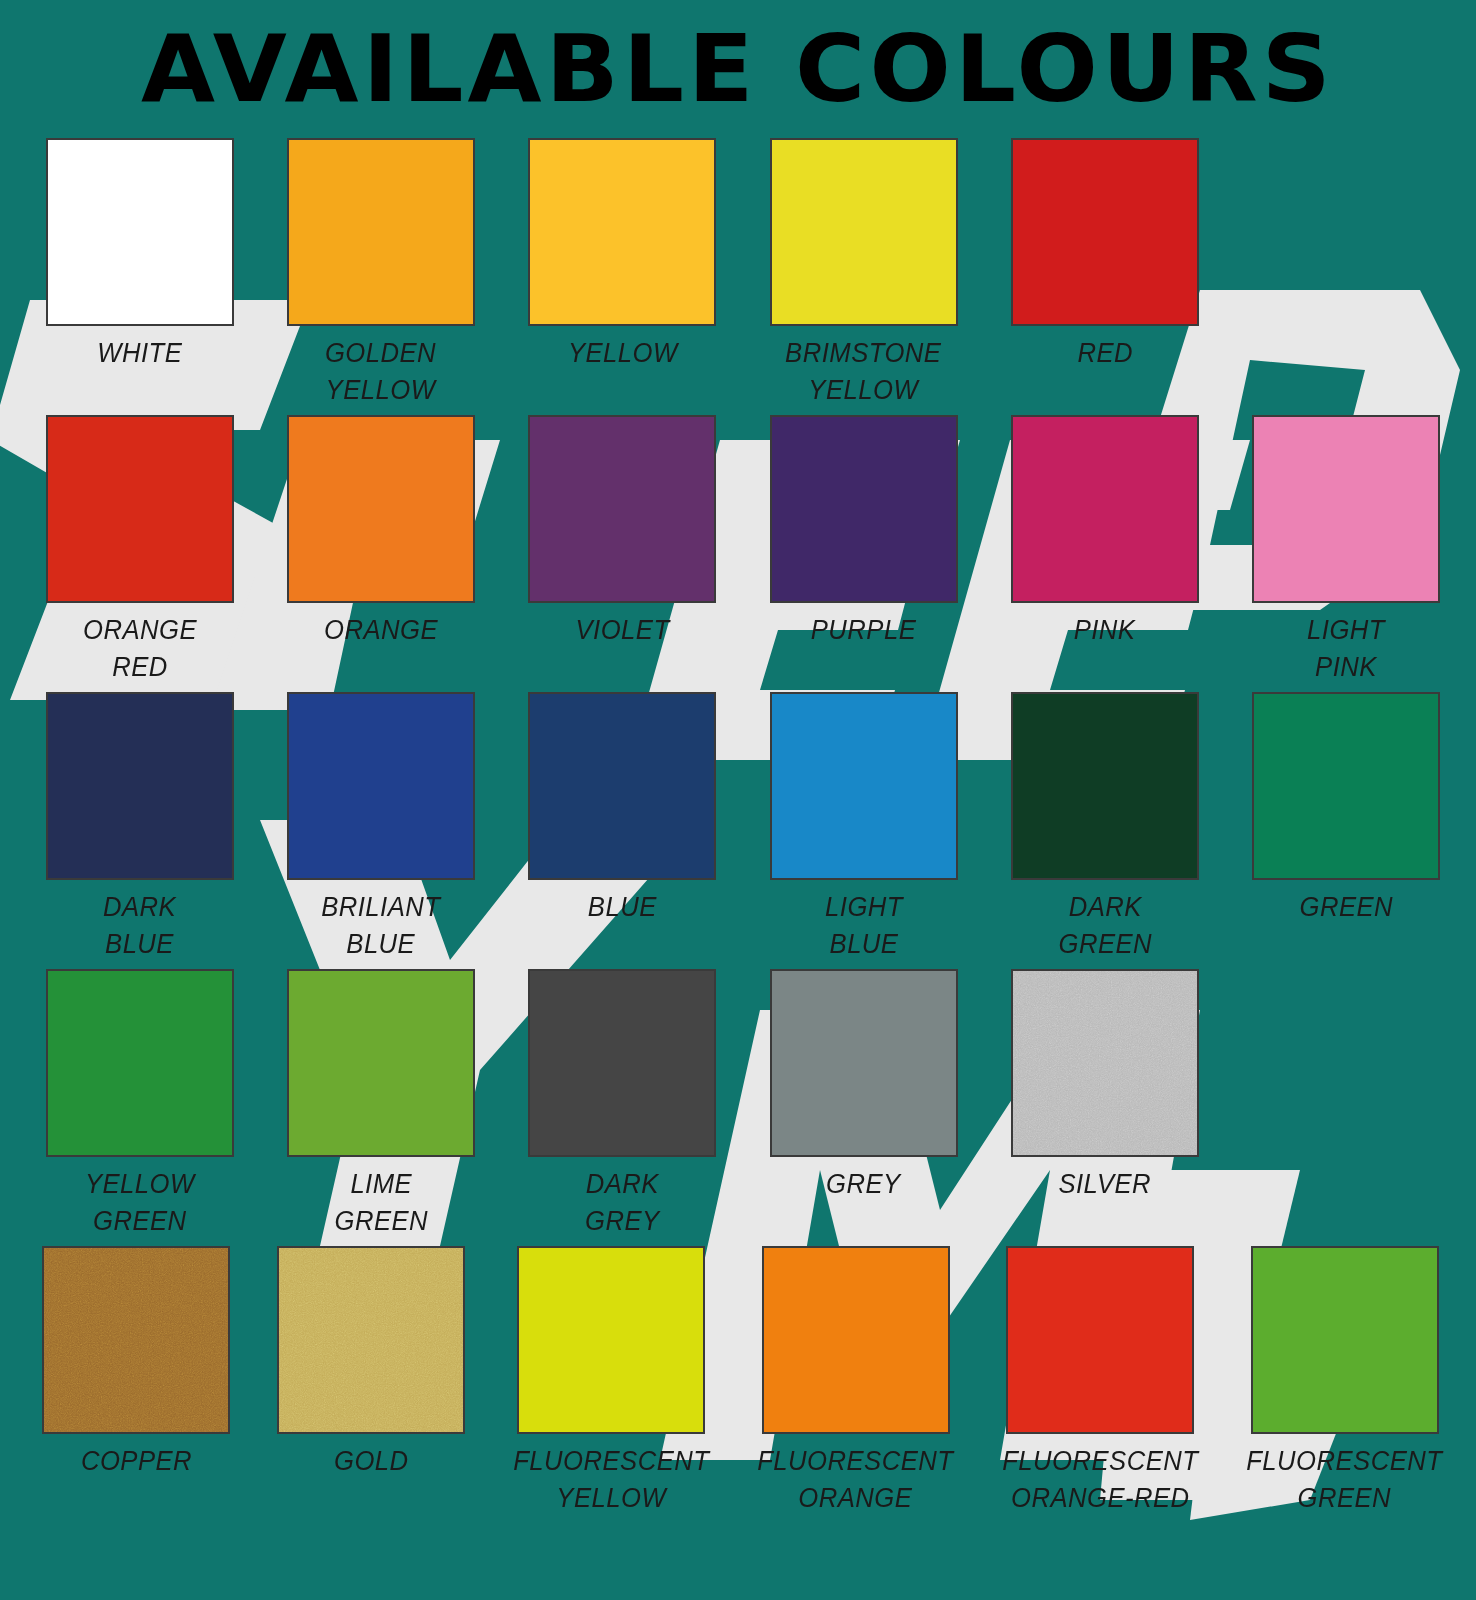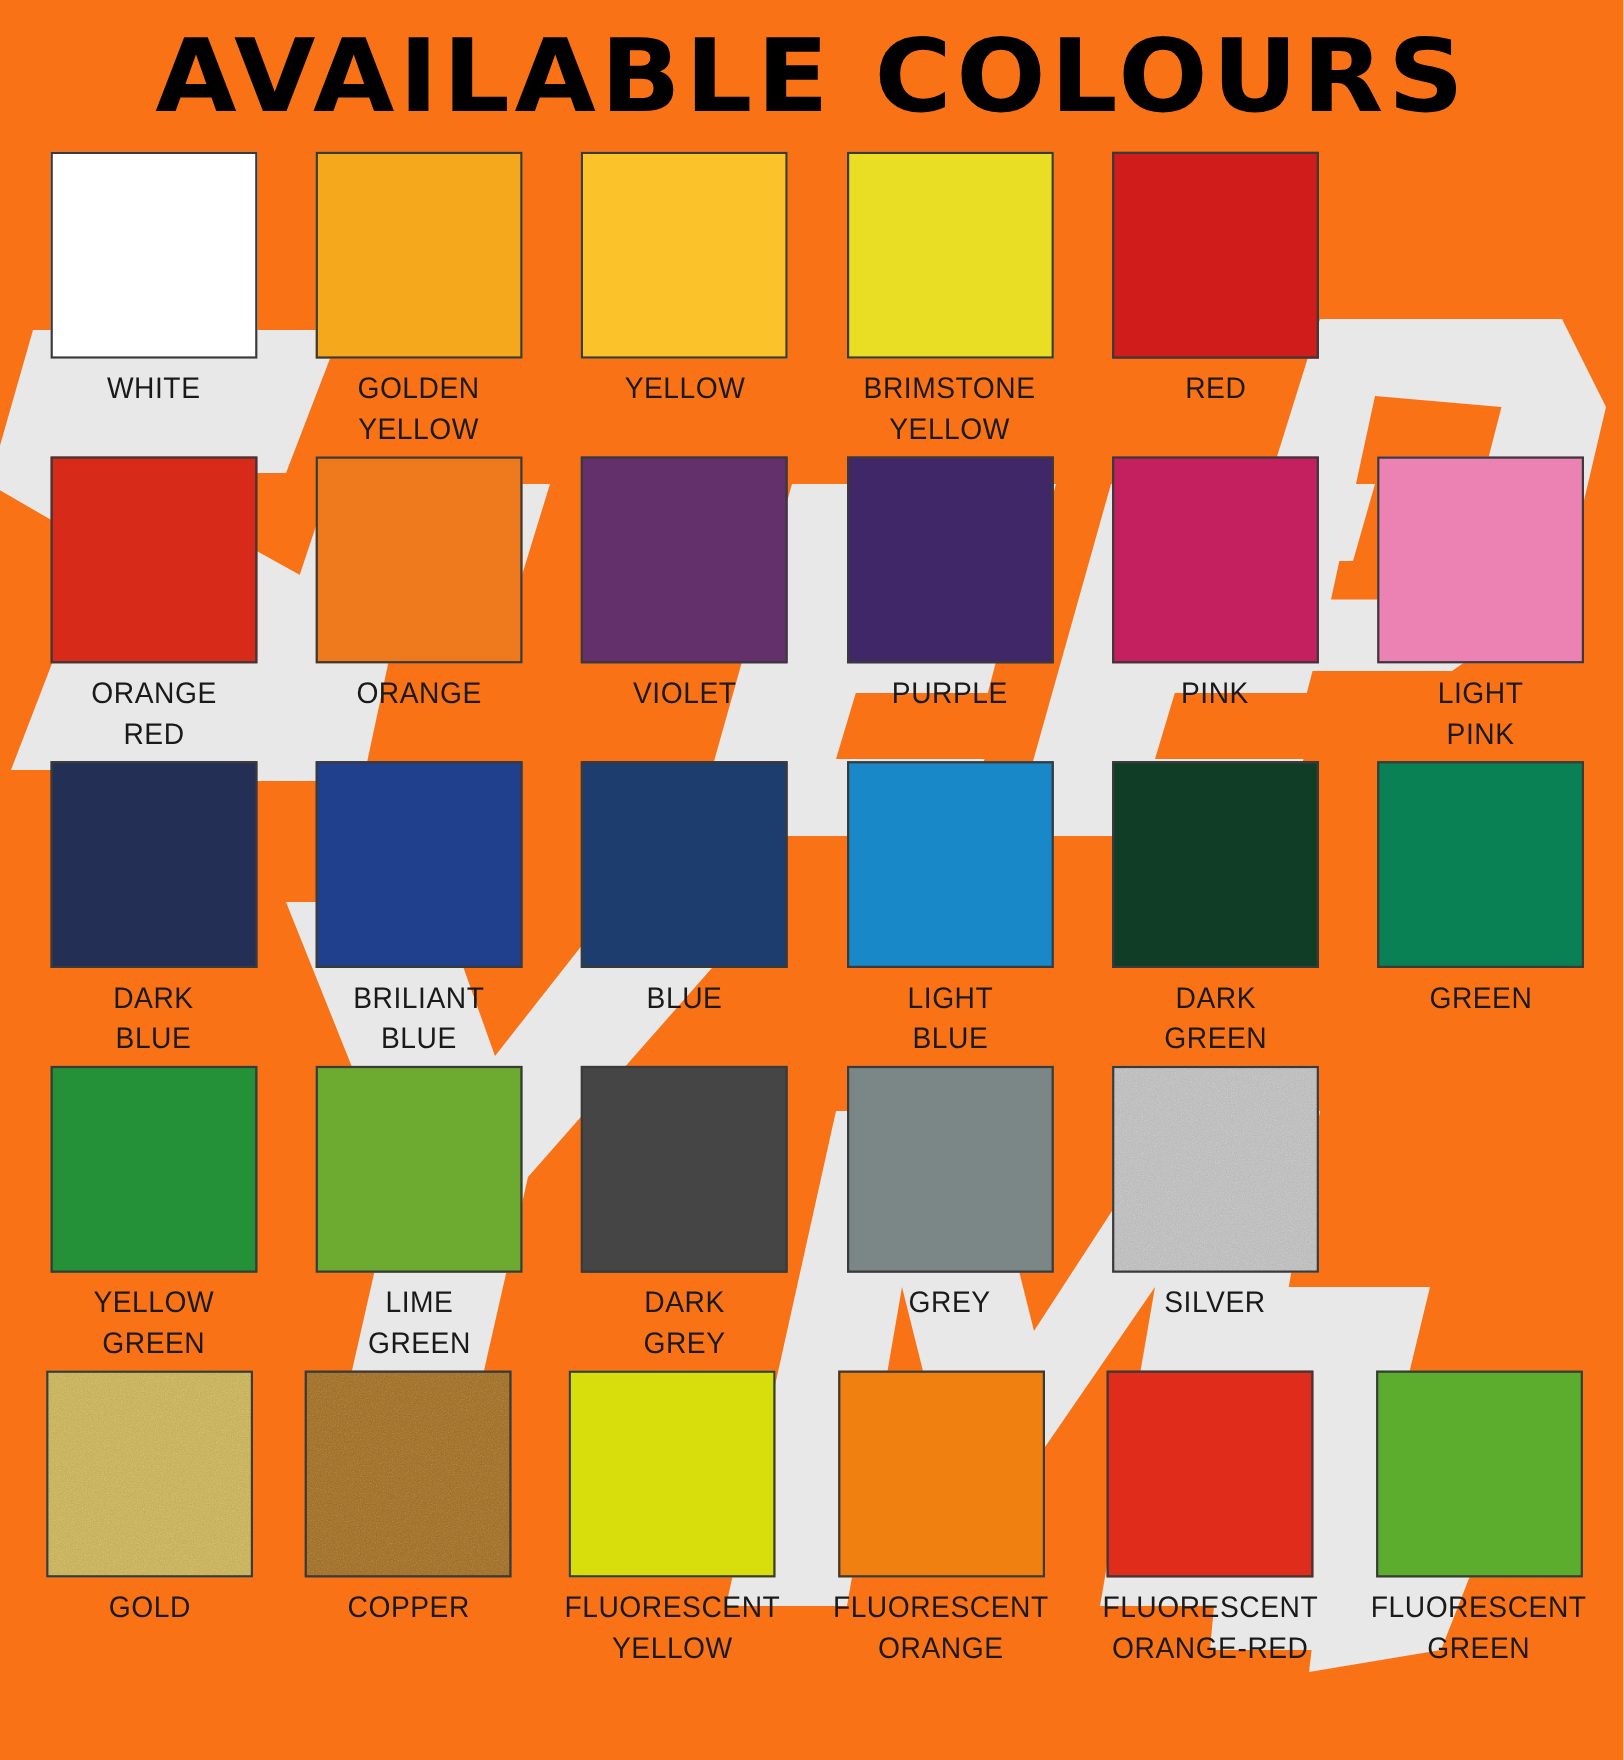--- a/index.html
+++ b/index.html
@@ -16,7 +16,7 @@
     position: relative;
     width: 1476px;
     height: 1600px;
-    background: #f97316;
+    background: #0f766e;
     overflow: hidden;
   }
 

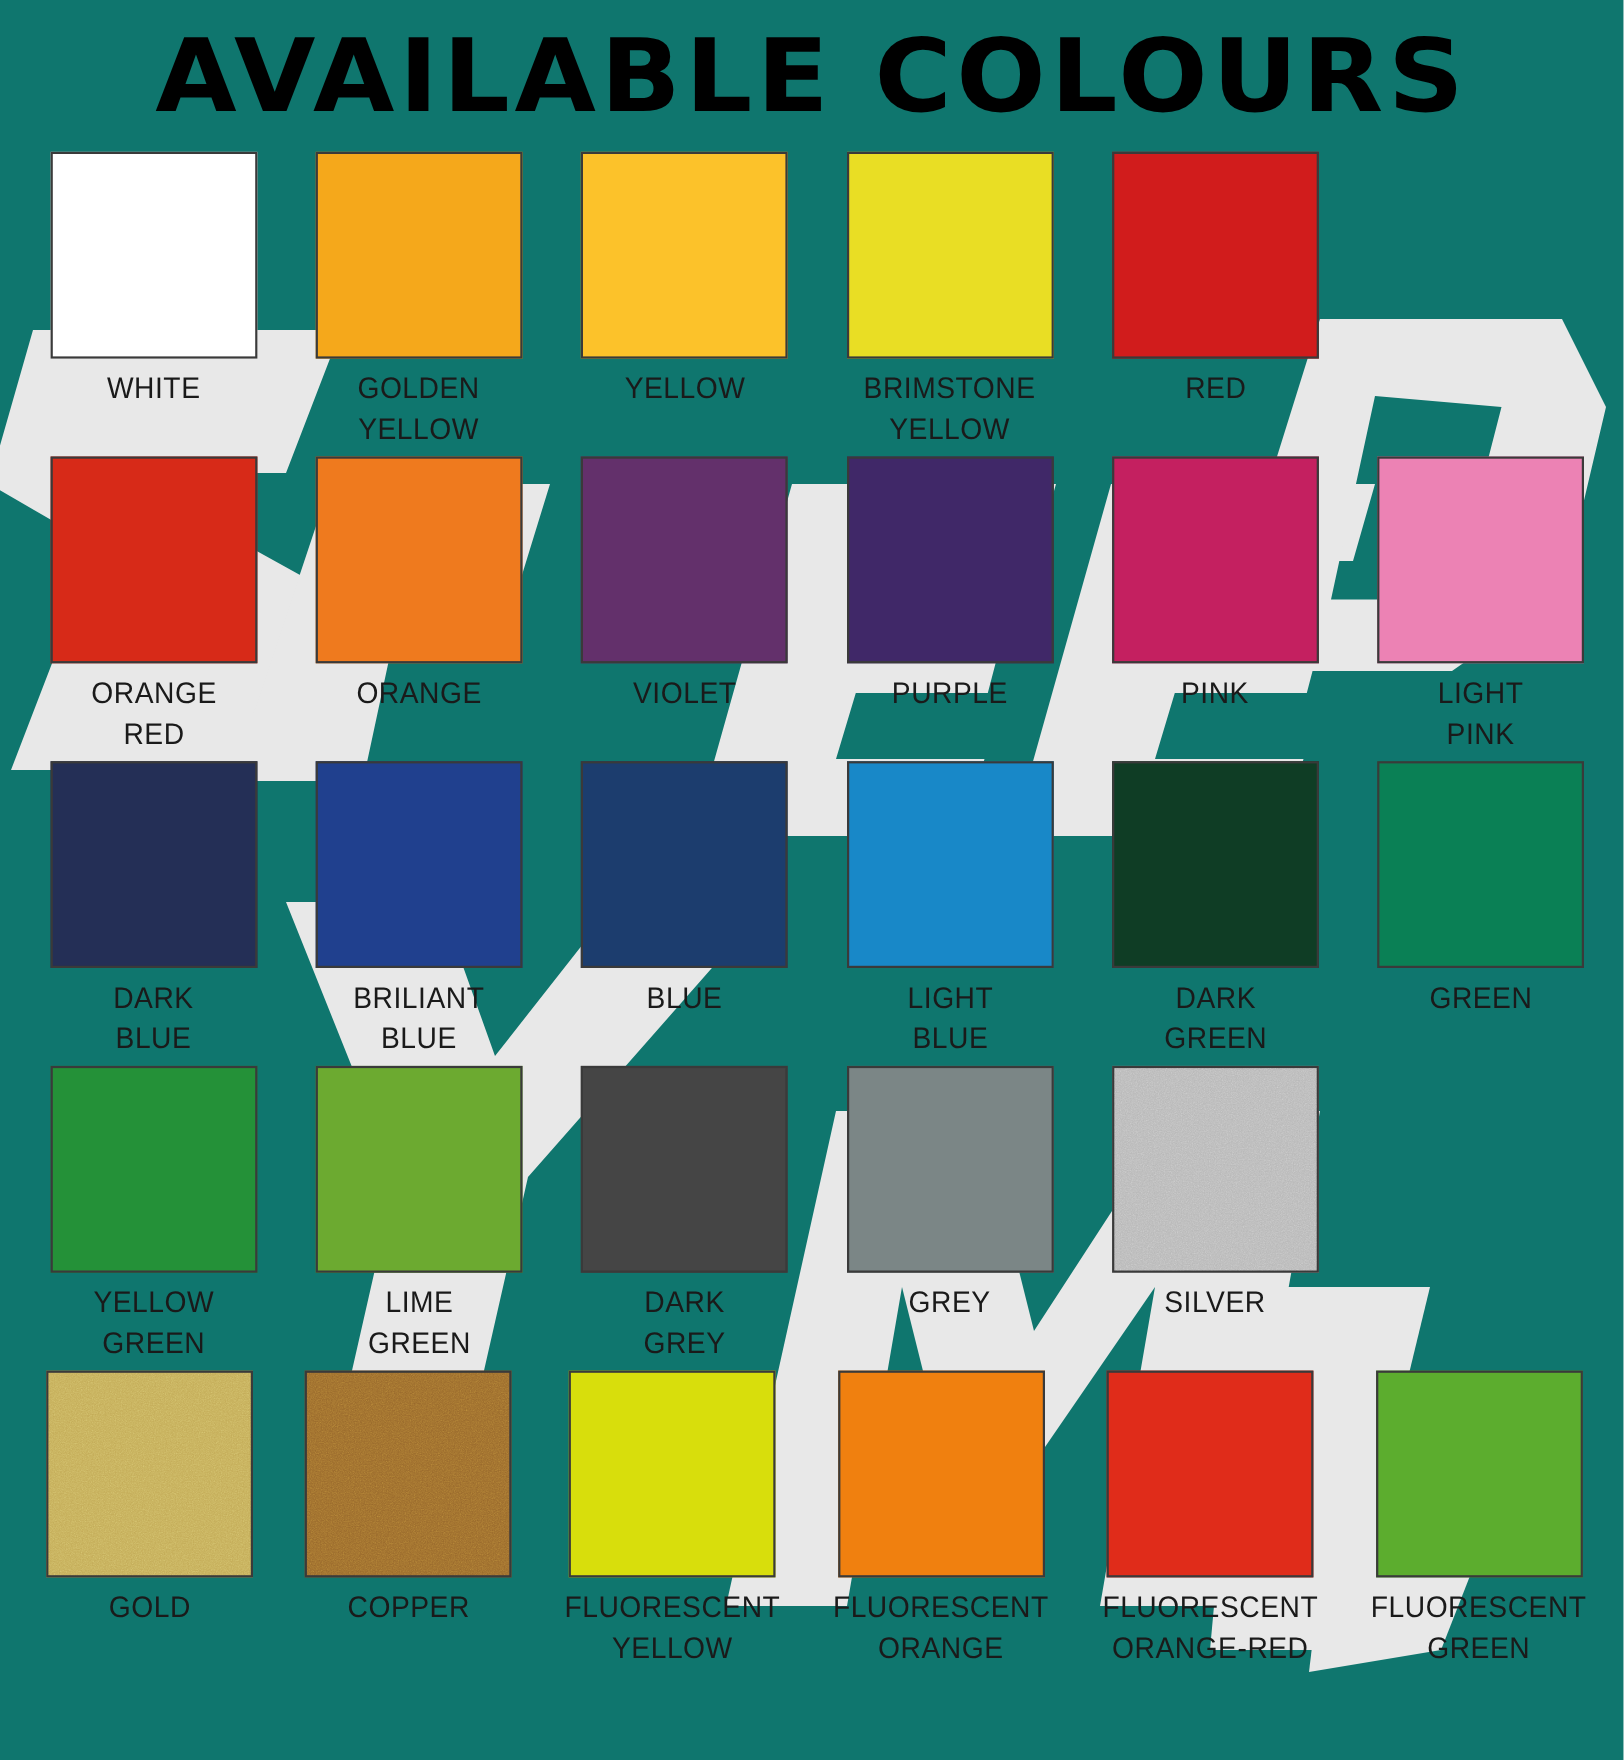--- a/index.html
+++ b/index.html
@@ -69,6 +69,7 @@
     flex-direction: column;
     align-items: center;
     width: 100%;
+    font-style: italic;
   }
 
   .swatch {

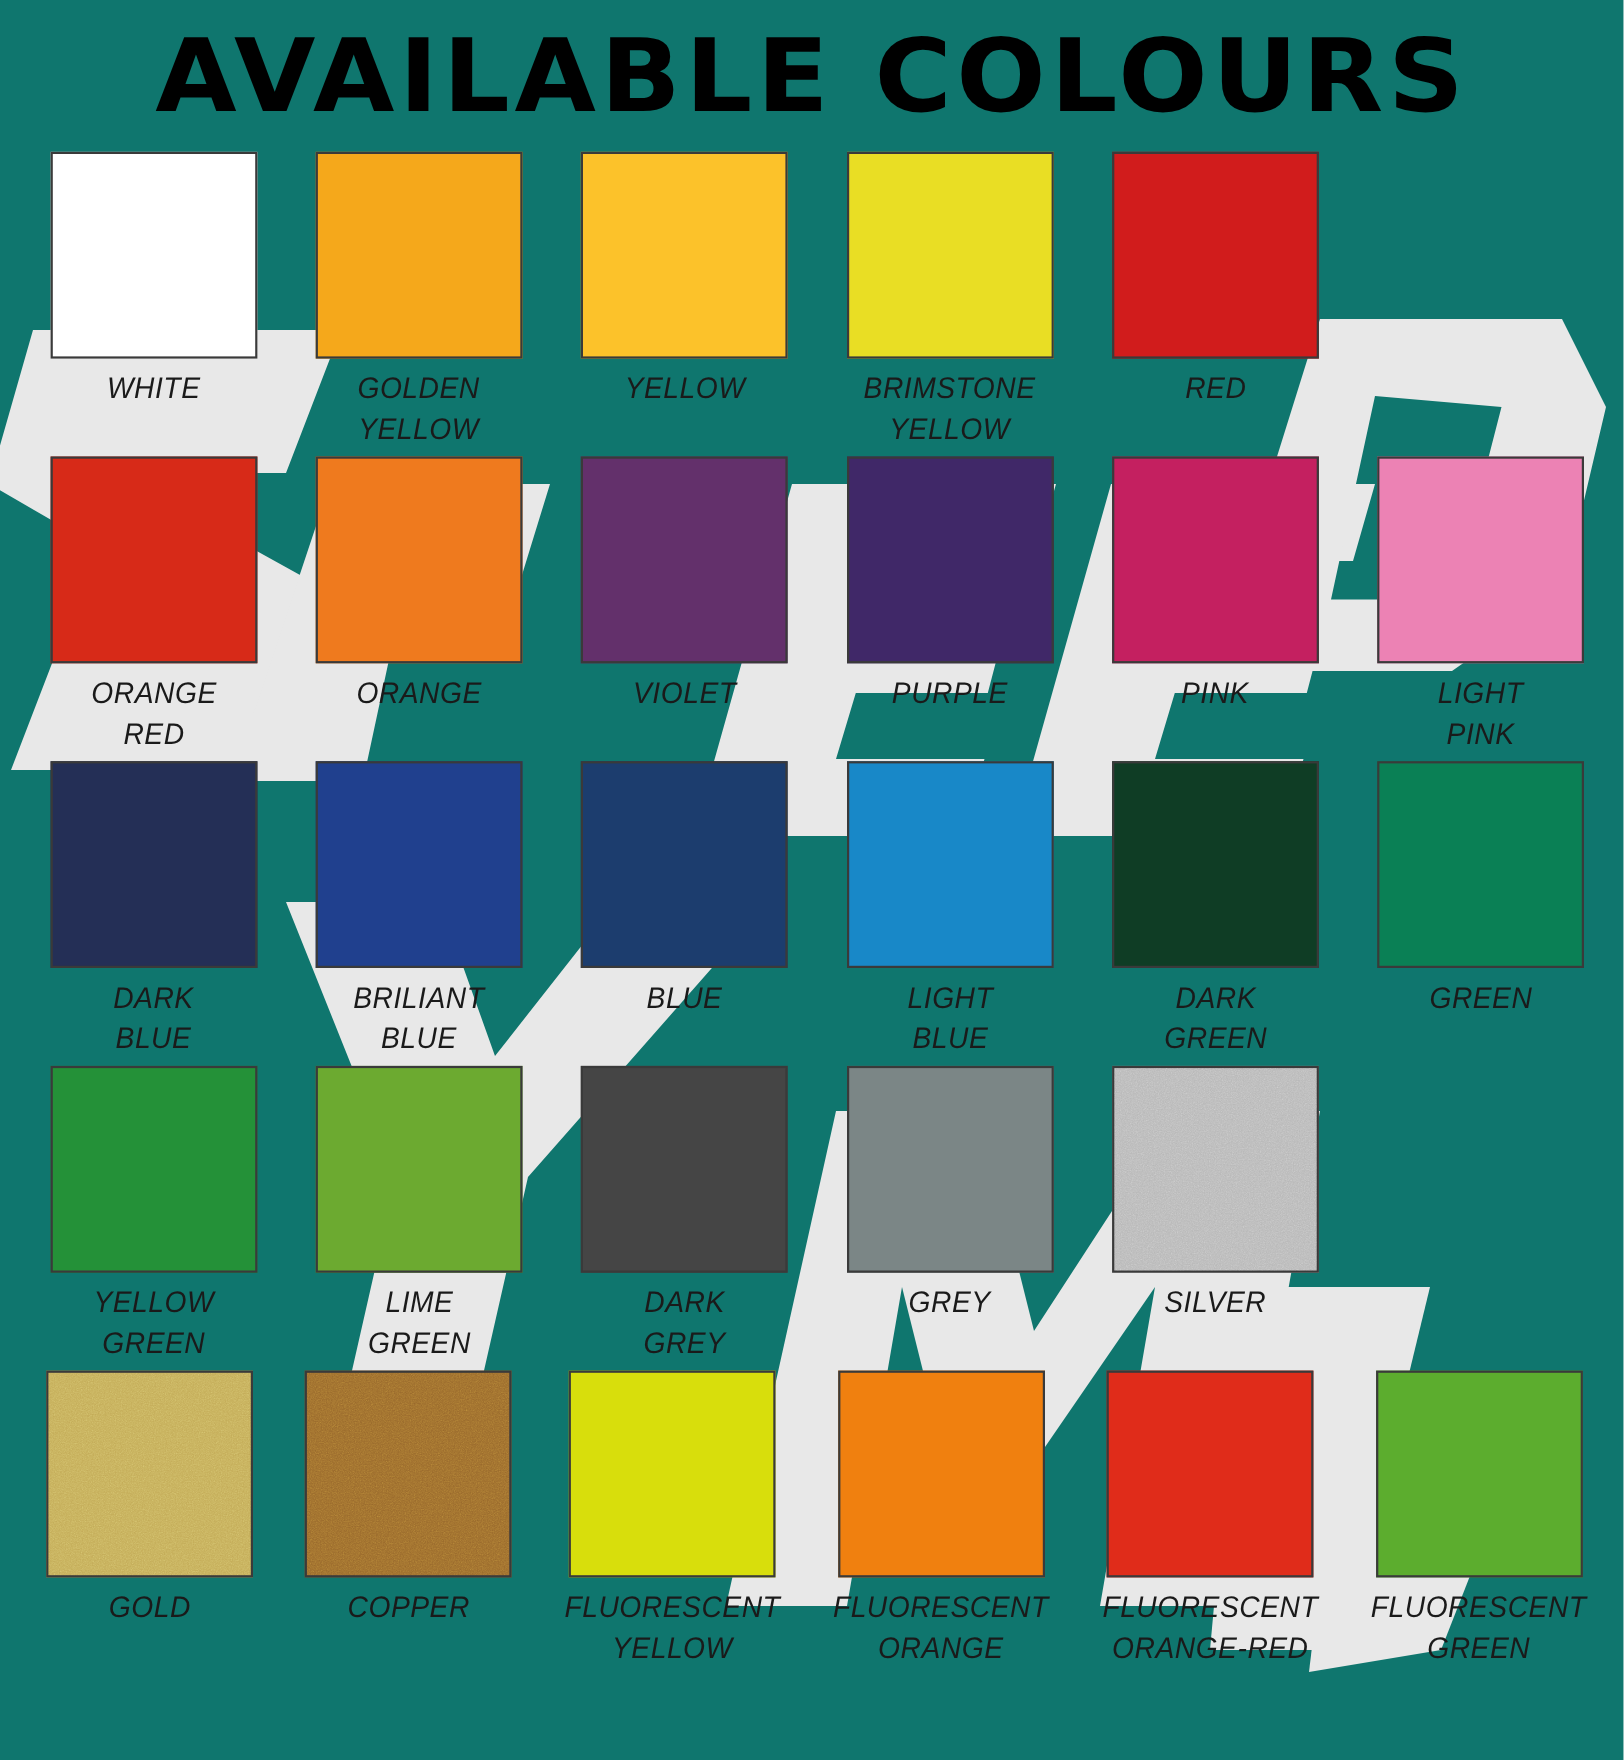--- a/index.html
+++ b/index.html
@@ -262,6 +262,18 @@
 
     <div class="row row-5">
       <div class="cell">
+        <div class="swatch" style="background: rgb(154, 106, 44); border-color: rgb(58, 58, 58);">
+            <div class="tex"><svg width="188" height="188">
+                <filter id="n25">
+                  <feTurbulence type="fractalNoise" baseFrequency="0.9" numOctaves="4" stitchTiles="stitch"></feTurbulence>
+                  <feColorMatrix type="saturate" values="0"></feColorMatrix>
+                </filter>
+                <rect width="188" height="188" filter="url(#n25)" opacity="0.9"></rect>
+              </svg></div>
+          </div>
+        <div class="label" style="color: rgb(26, 26, 26);">COPPER</div>
+      </div>
+      <div class="cell">
         <div class="swatch" style="background: rgb(196, 172, 88); border-color: rgb(58, 58, 58);">
             <div class="tex"><svg width="188" height="188">
                 <filter id="n24">
@@ -274,18 +286,6 @@
         <div class="label" style="color: rgb(26, 26, 26);">GOLD</div>
       </div>
       <div class="cell">
-        <div class="swatch" style="background: rgb(154, 106, 44); border-color: rgb(58, 58, 58);">
-            <div class="tex"><svg width="188" height="188">
-                <filter id="n25">
-                  <feTurbulence type="fractalNoise" baseFrequency="0.9" numOctaves="4" stitchTiles="stitch"></feTurbulence>
-                  <feColorMatrix type="saturate" values="0"></feColorMatrix>
-                </filter>
-                <rect width="188" height="188" filter="url(#n25)" opacity="0.9"></rect>
-              </svg></div>
-          </div>
-        <div class="label" style="color: rgb(26, 26, 26);">COPPER</div>
-      </div>
-      <div class="cell">
         <div class="swatch" style="background: rgb(216, 222, 12); border-color: rgb(58, 58, 58);"></div>
         <div class="label" style="color: rgb(26, 26, 26);">FLUORESCENT
 YELLOW</div>

